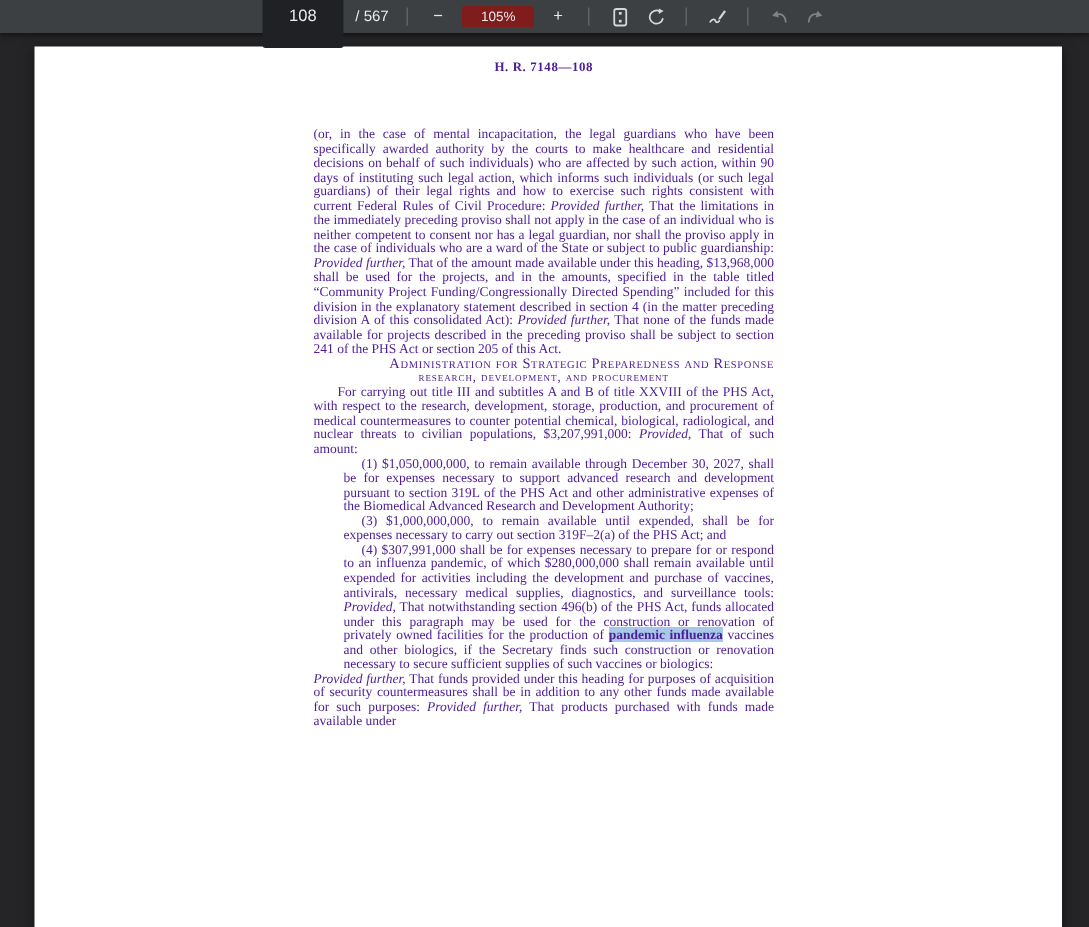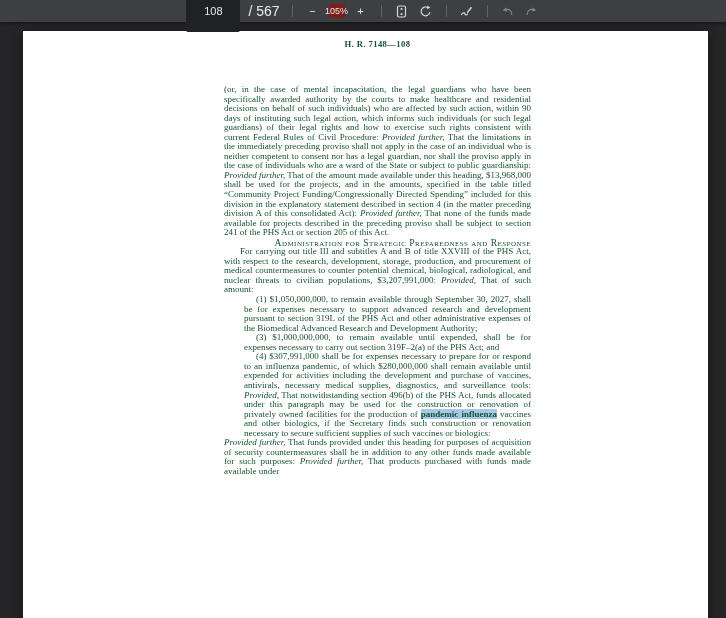--- a/index.html
+++ b/index.html
@@ -22,7 +22,7 @@
     color:#e8eaed;font-size:11px;text-align:center;
     font-family:"Liberation Sans",sans-serif;padding:14px;
   }
-  .tb-label{color:#e8eaed;font-size:14px;white-space:nowrap;}
+  .tb-label{color:#e8eaed;font-size:10px;white-space:nowrap;}
   .tb-divider{width:1px;height:12px;background:#5f6368;margin:0 4px;}
   .tb-btn{
     background:none;border:none;color:#e8eaed;font-size:11px;line-height:1;

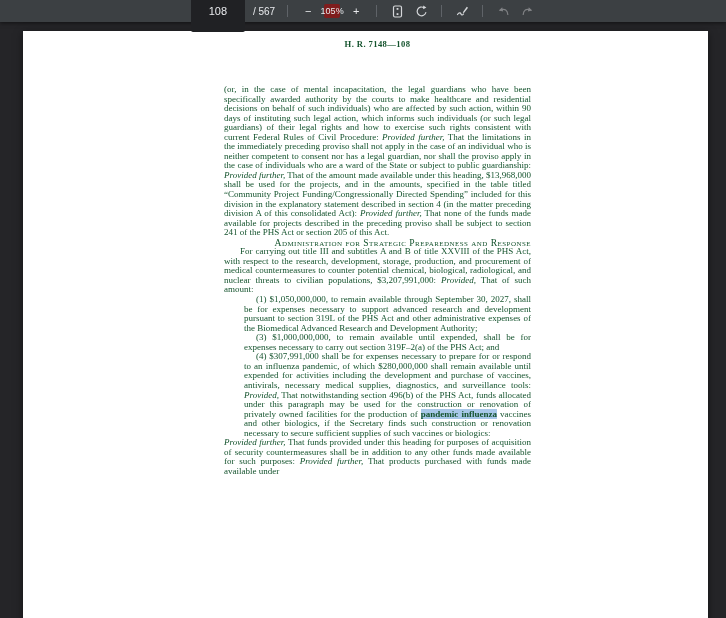--- a/index.html
+++ b/index.html
@@ -30,7 +30,7 @@
     padding:0;cursor:pointer;border-radius:2px;
   }
   .zoom-box{
-    width:16px;height:14px;background:#7f1d1d;border-radius:2px;
+    width:48px;height:14px;background:#7f1d1d;border-radius:2px;
     color:#e8eaed;font-size:9px;display:flex;align-items:center;justify-content:center;
   }
   .tb-icon{width:16px;height:16px;display:flex;align-items:center;justify-content:center;cursor:pointer;}

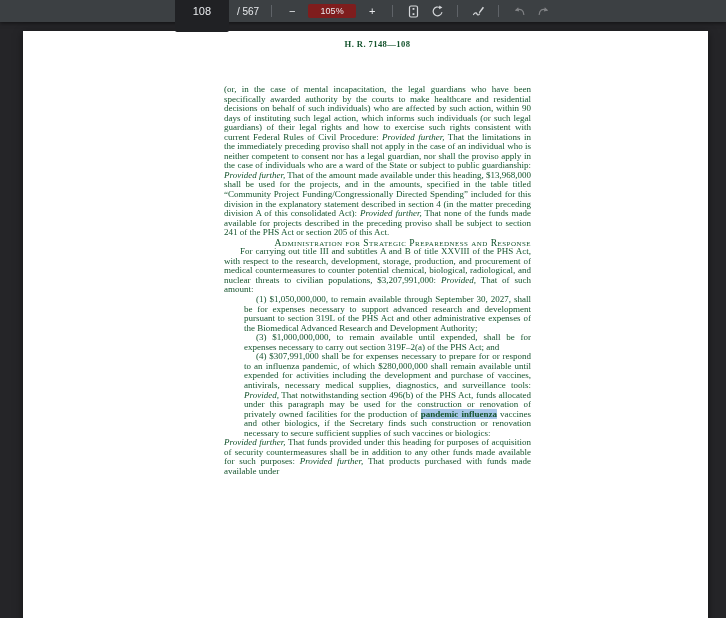--- a/index.html
+++ b/index.html
@@ -46,9 +46,9 @@
     background:#ffffff;box-shadow:0 2px 8px rgba(0,0,0,.5);
   }
   .text-col{
-    position:absolute;left:201px;top:0;width:307px;
+    position:absolute;left:186px;top:0;width:307px;
     font-family:"Liberation Serif","DejaVu Serif",serif;
-    color:#14532d;
+    color:#4c1d95;
   }
   .page-header{
     text-align:center;font-size:8.6px;letter-spacing:.4px;

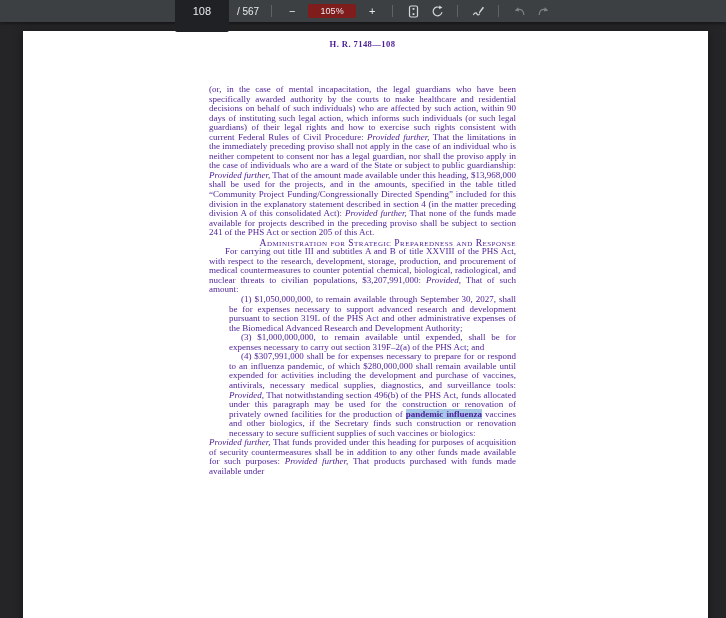--- a/index.html
+++ b/index.html
@@ -134,6 +134,7 @@
       <div class="doc-body">
           <p class="para-cont"><span>(or, in the case of mental incapacitation, the legal guardians who have been specifically awarded authority by the courts to make healthcare and residential decisions on behalf of such individuals) who are affected by such action, within 90 days of instituting such legal action, which informs such individuals (or such legal guardians) of their legal rights and how to exercise such rights consistent with current Federal Rules of Civil Procedure: </span><span class="seg-i">Provided further,</span><span> That the limitations in the immediately preceding proviso shall not apply in the case of an individual who is neither competent to consent nor has a legal guardian, nor shall the proviso apply in the case of individuals who are a ward of the State or subject to public guardianship: </span><span class="seg-i">Provided further,</span><span> That of the amount made available under this heading, $13,968,000 shall be used for the projects, and in the amounts, specified in the table titled “Community Project Funding/Congressionally Directed Spending” included for this division in the explanatory statement described in section 4 (in the matter preceding division A of this consolidated Act): </span><span class="seg-i">Provided further,</span><span> That none of the funds made available for projects described in the preceding proviso shall be subject to section 241 of the PHS Act or section 205 of this Act.</span></p>
           <p class="heading-lg">Administration for Strategic Preparedness and Response</p>
+          <p class="heading-sm">research, development, and procurement</p>
           <p class="para-indent"><span>For carrying out title III and subtitles A and B of title XXVIII of the PHS Act, with respect to the research, development, storage, production, and procurement of medical countermeasures to counter potential chemical, biological, radiological, and nuclear threats to civilian populations, $3,207,991,000: </span><span class="seg-i">Provided,</span><span> That of such amount:</span></p>
           <p class="item"><span>(1) $1,050,000,000, to remain available through September 30, 2027, shall be for expenses necessary to support advanced research and development pursuant to section 319L of the PHS Act and other administrative expenses of the Biomedical Advanced Research and Development Authority;</span></p>
           <p class="item"><span>(3) $1,000,000,000, to remain available until expended, shall be for expenses necessary to carry out section 319F–2(a) of the PHS Act; and</span></p>

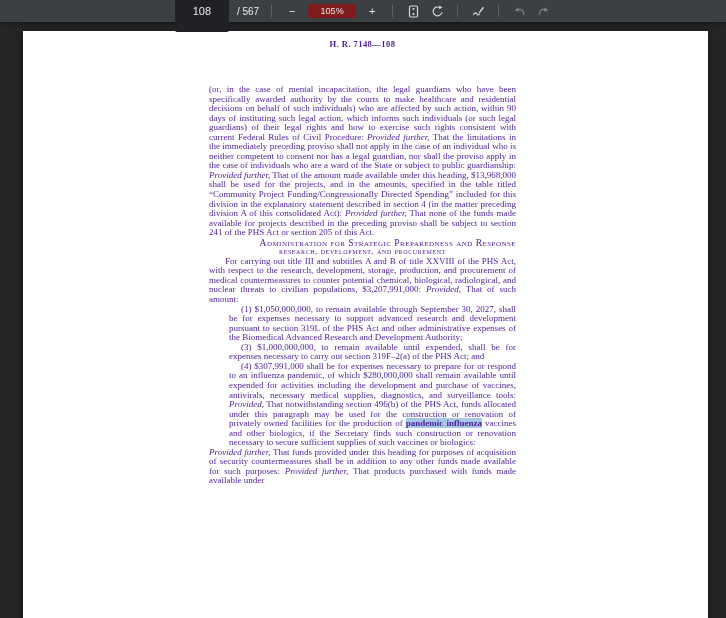--- a/index.html
+++ b/index.html
@@ -136,7 +136,7 @@
           <p class="heading-lg">Administration for Strategic Preparedness and Response</p>
           <p class="heading-sm">research, development, and procurement</p>
           <p class="para-indent"><span>For carrying out title III and subtitles A and B of title XXVIII of the PHS Act, with respect to the research, development, storage, production, and procurement of medical countermeasures to counter potential chemical, biological, radiological, and nuclear threats to civilian populations, $3,207,991,000: </span><span class="seg-i">Provided,</span><span> That of such amount:</span></p>
-          <p class="item"><span>(1) $1,050,000,000, to remain available through September 30, 2027, shall be for expenses necessary to support advanced research and development pursuant to section 319L of the PHS Act and other administrative expenses of the Biomedical Advanced Research and Development Authority;</span></p>
+          <p class="item"><span>(1) $1,050,000,000, to remain available through December 30, 2027, shall be for expenses necessary to support advanced research and development pursuant to section 319L of the PHS Act and other administrative expenses of the Biomedical Advanced Research and Development Authority;</span></p>
           <p class="item"><span>(3) $1,000,000,000, to remain available until expended, shall be for expenses necessary to carry out section 319F–2(a) of the PHS Act; and</span></p>
           <p class="item"><span>(4) $307,991,000 shall be for expenses necessary to prepare for or respond to an influenza pandemic, of which $280,000,000 shall remain available until expended for activities including the development and purchase of vaccines, antivirals, necessary medical supplies, diagnostics, and surveillance tools: </span><span class="seg-i">Provided,</span><span> That notwithstanding section 496(b) of the PHS Act, funds allocated under this paragraph may be used for the construction or renovation of privately owned facilities for the production of </span><span class="seg-hl">pandemic influenza</span><span> vaccines and other biologics, if the Secretary finds such construction or renovation necessary to secure sufficient supplies of such vaccines or biologics:</span></p>
           <p class="para-flush"><span class="seg-i">Provided further,</span><span> That funds provided under this heading for purposes of acquisition of security countermeasures shall be in addition to any other funds made available for such purposes: </span><span class="seg-i">Provided further,</span><span> That products purchased with funds made available under</span></p>

